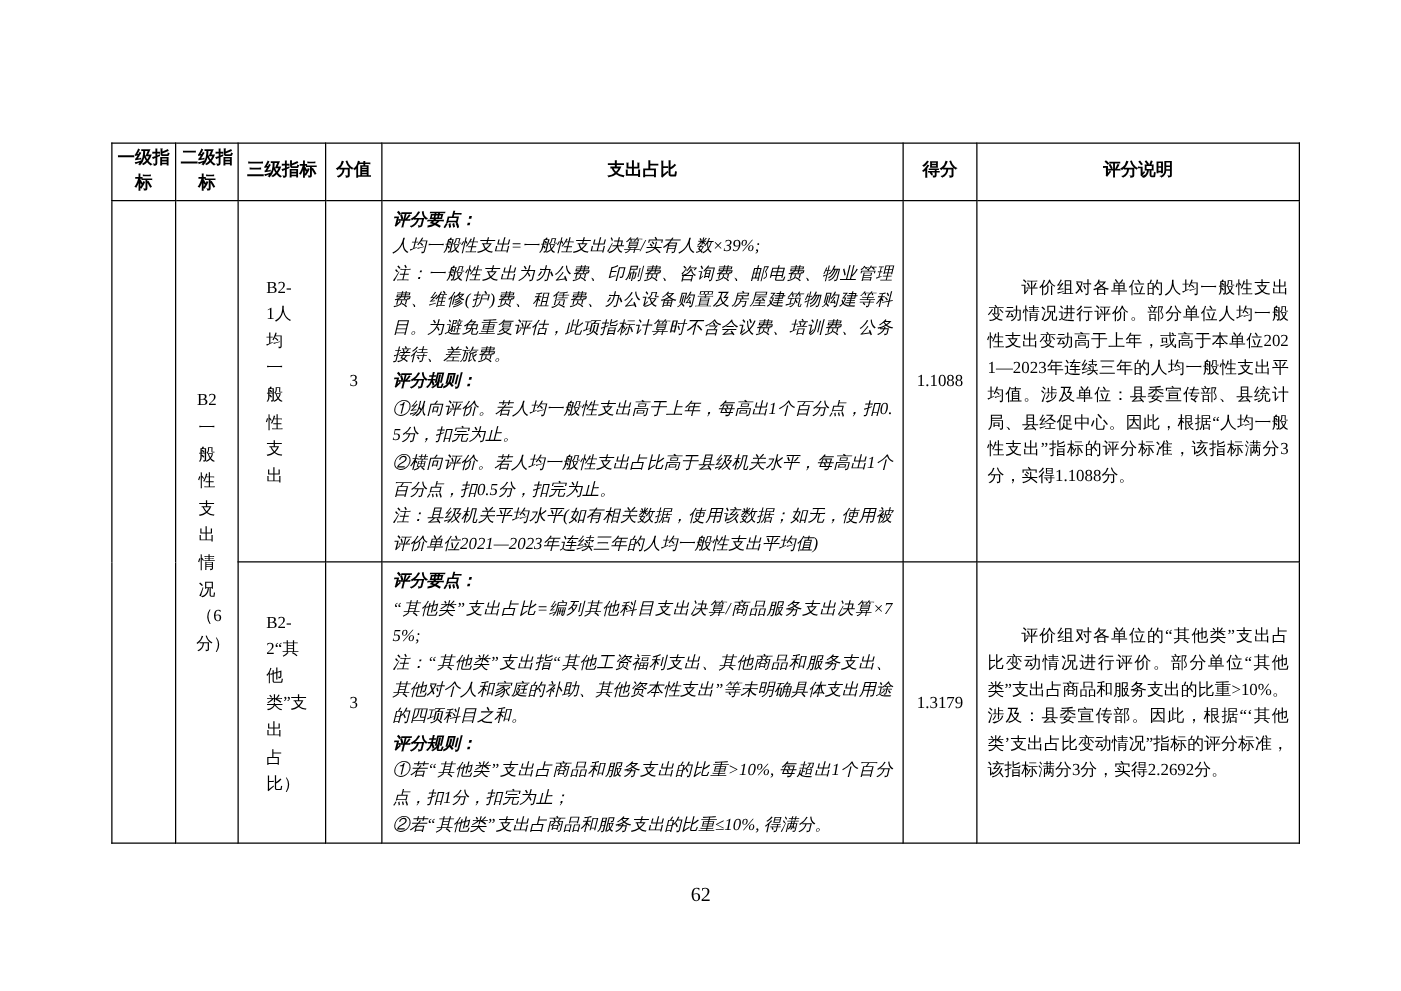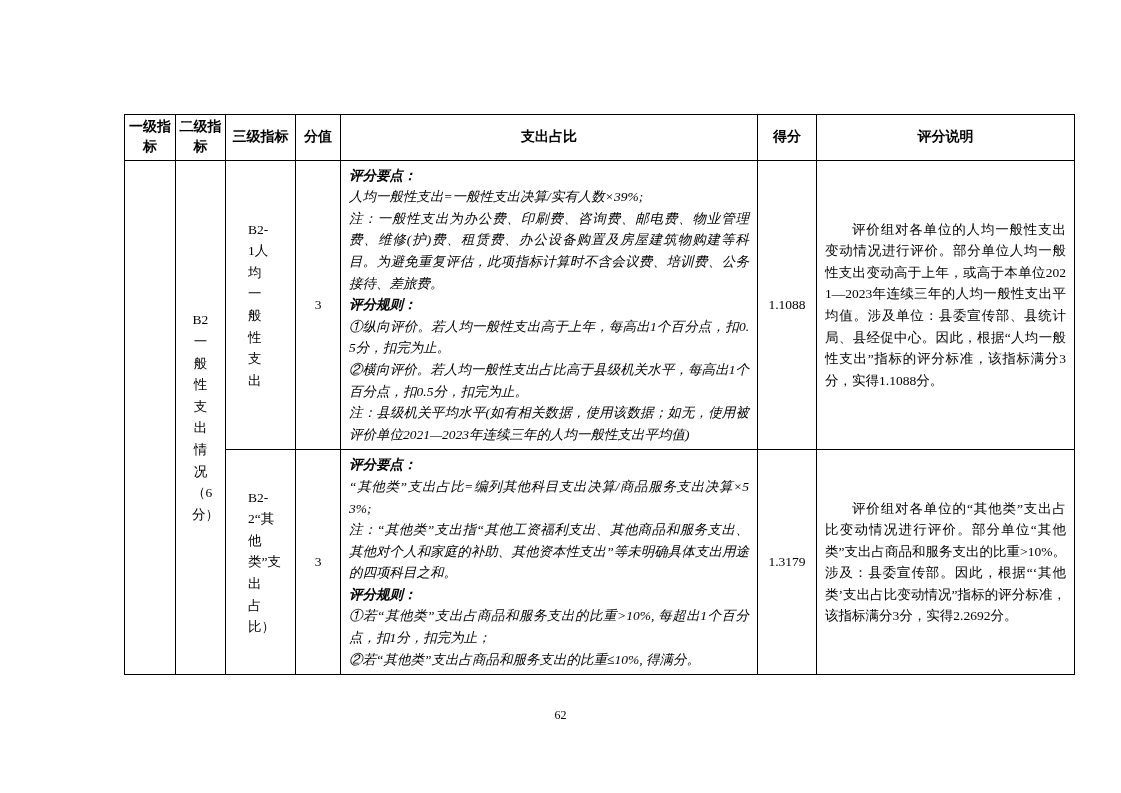--- a/index.html
+++ b/index.html
@@ -22,7 +22,6 @@
     width: 950px;
     border-collapse: collapse;
     table-layout: fixed;
-    margin-left: 35px;
   }
   .score-table th, .score-table td {
     border: 1px solid #000000;

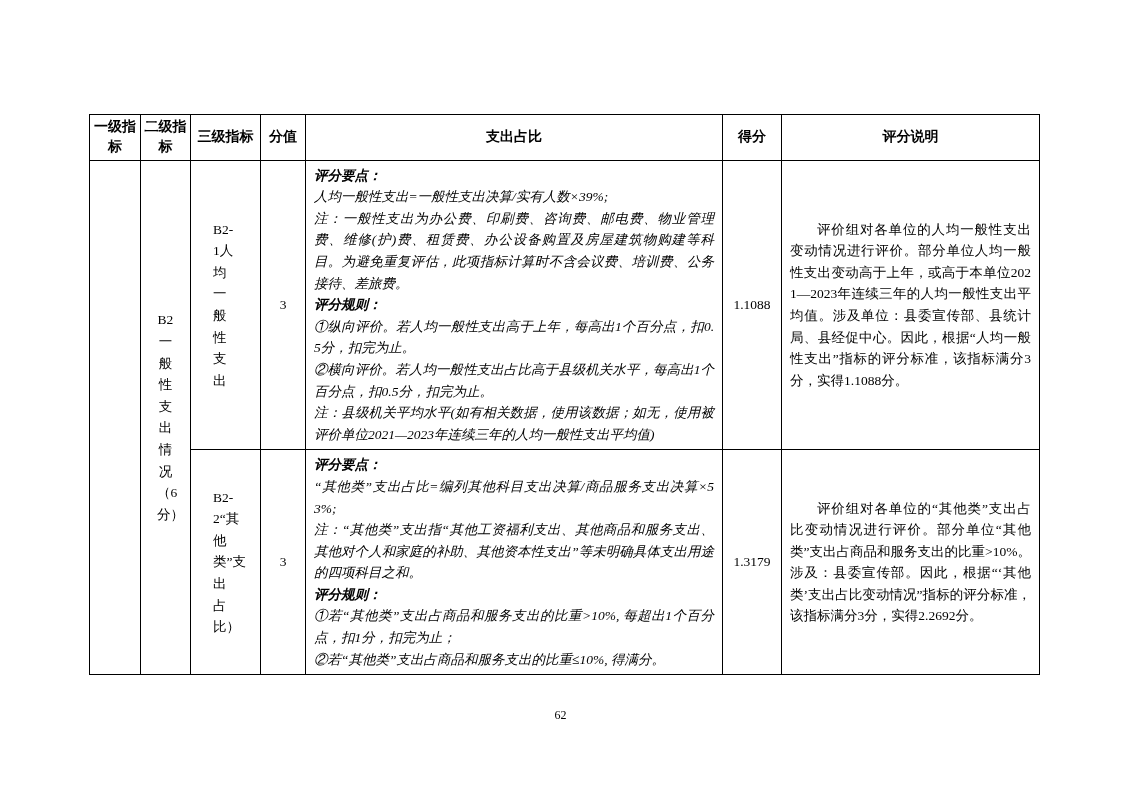--- a/index.html
+++ b/index.html
@@ -108,7 +108,7 @@
         <td class="center-cell">3</td>
         <td class="points-cell">
           <p class="sec-label">评分要点：</p>
-          <p class="sec-text">“其他类”支出占比=编列其他科目支出决算/商品服务支出决算×53%;
+          <p class="sec-text">“其他类”支出占比=编列其他科目支出决算/商品服务支出决算×75%;
 注：“其他类”支出指“其他工资福利支出、其他商品和服务支出、其他对个人和家庭的补助、其他资本性支出”等未明确具体支出用途的四项科目之和。</p>
           <p class="sec-label">评分规则：</p>
           <p class="sec-text">①若“其他类”支出占商品和服务支出的比重&gt;10%, 每超出1个百分点，扣1分，扣完为止；

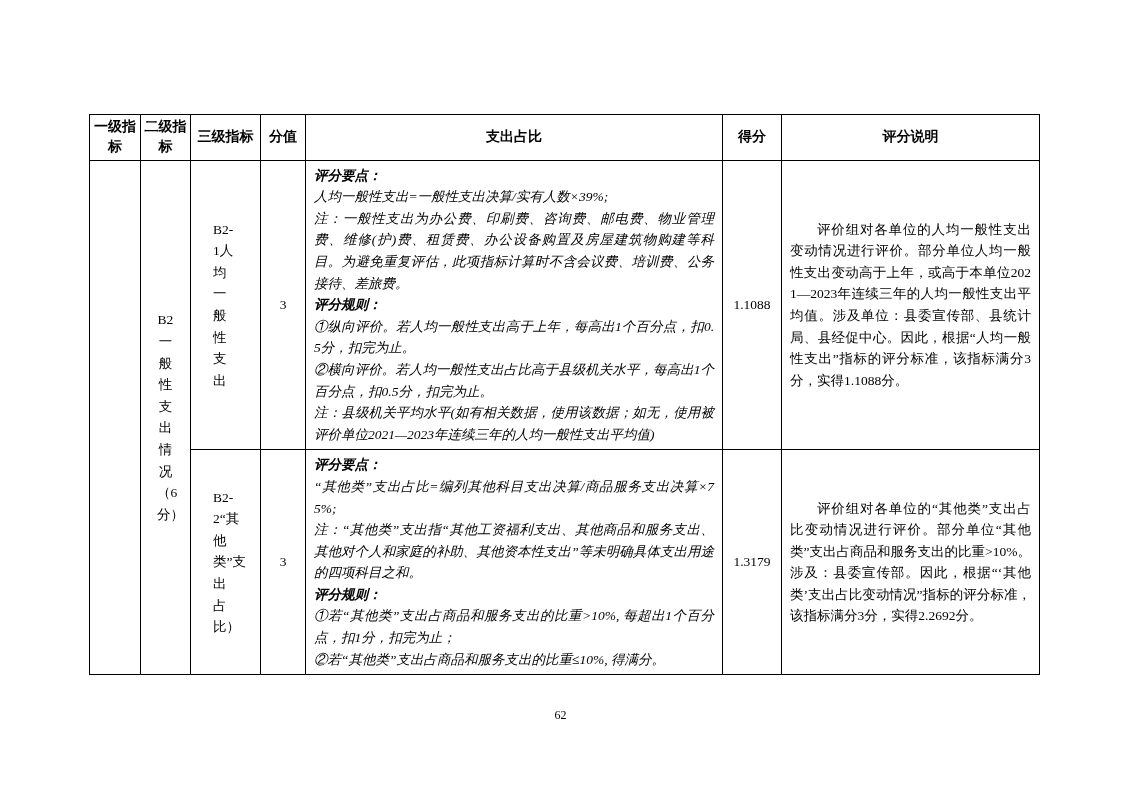--- a/index.html
+++ b/index.html
@@ -54,7 +54,7 @@
     left: 0; top: 708px;
     width: 1121px;
     text-align: center;
-    font-size: 12px;
+    font-size: 16px;
   }
 </style>
 </head>

